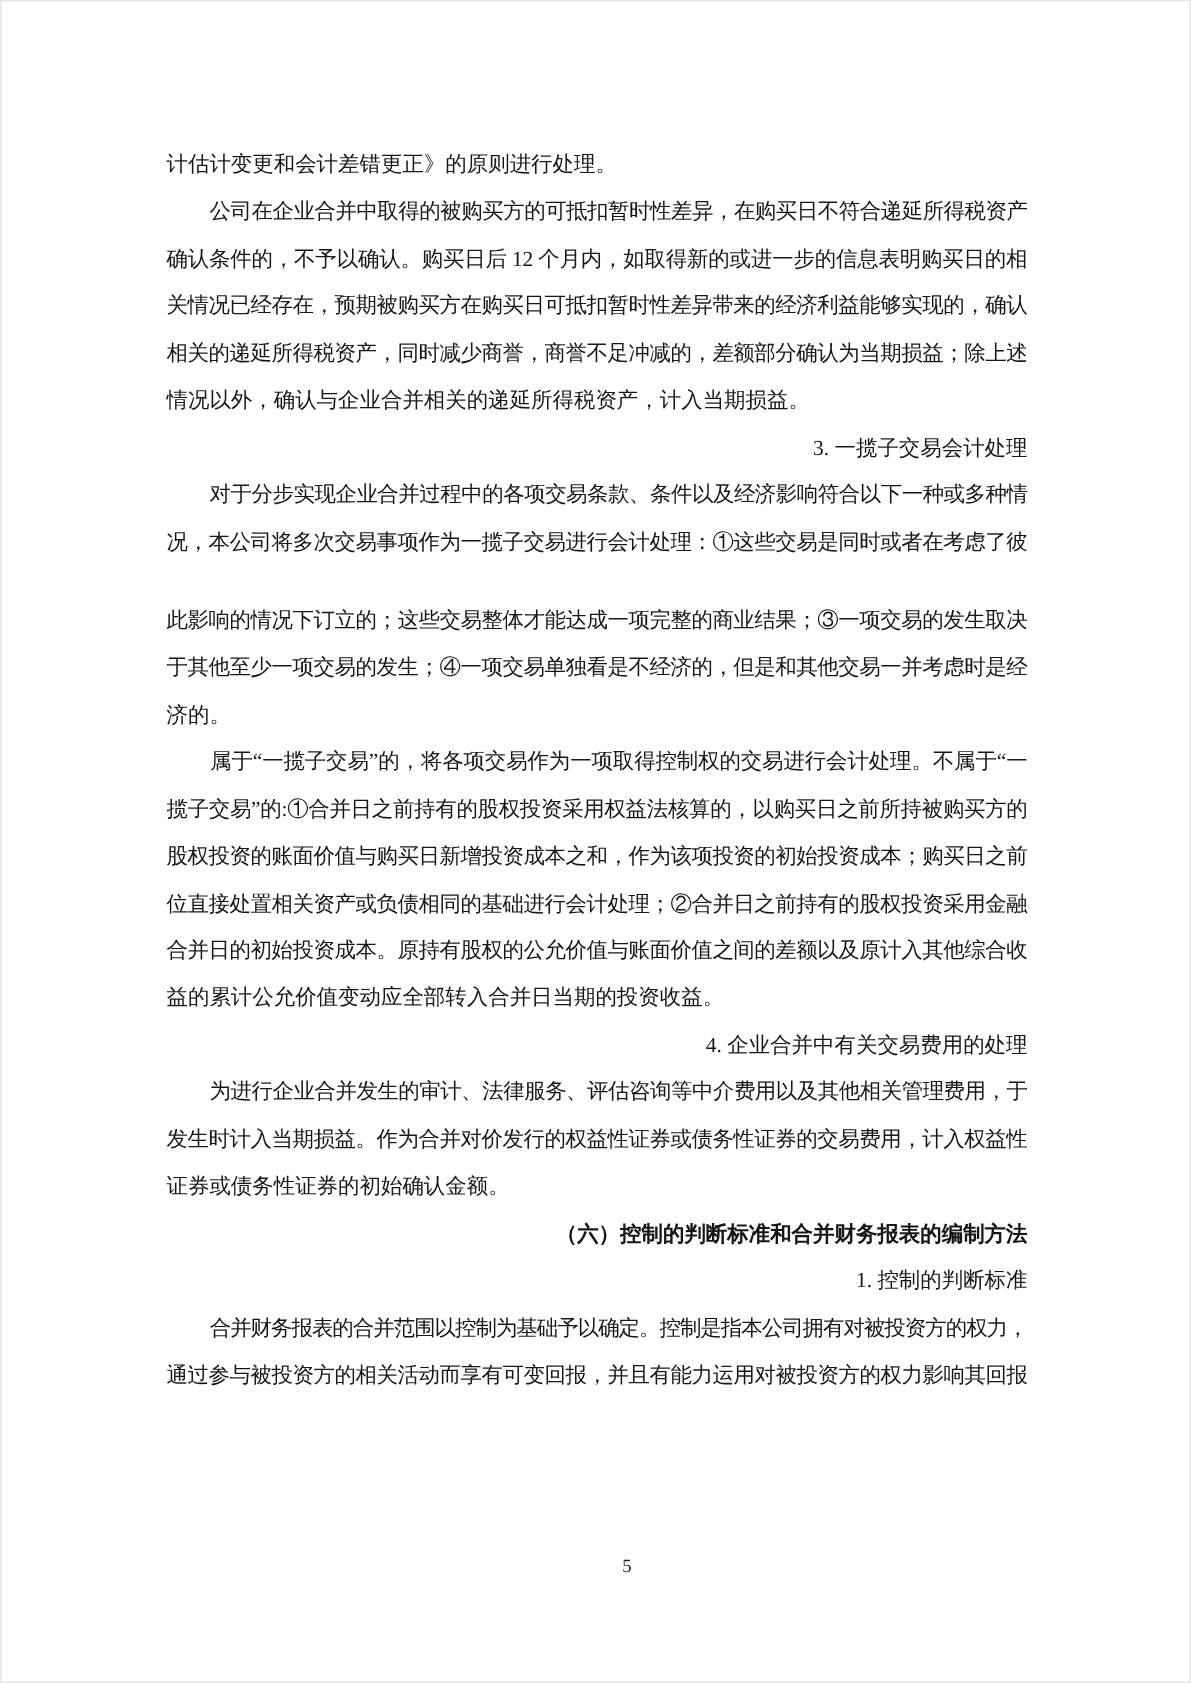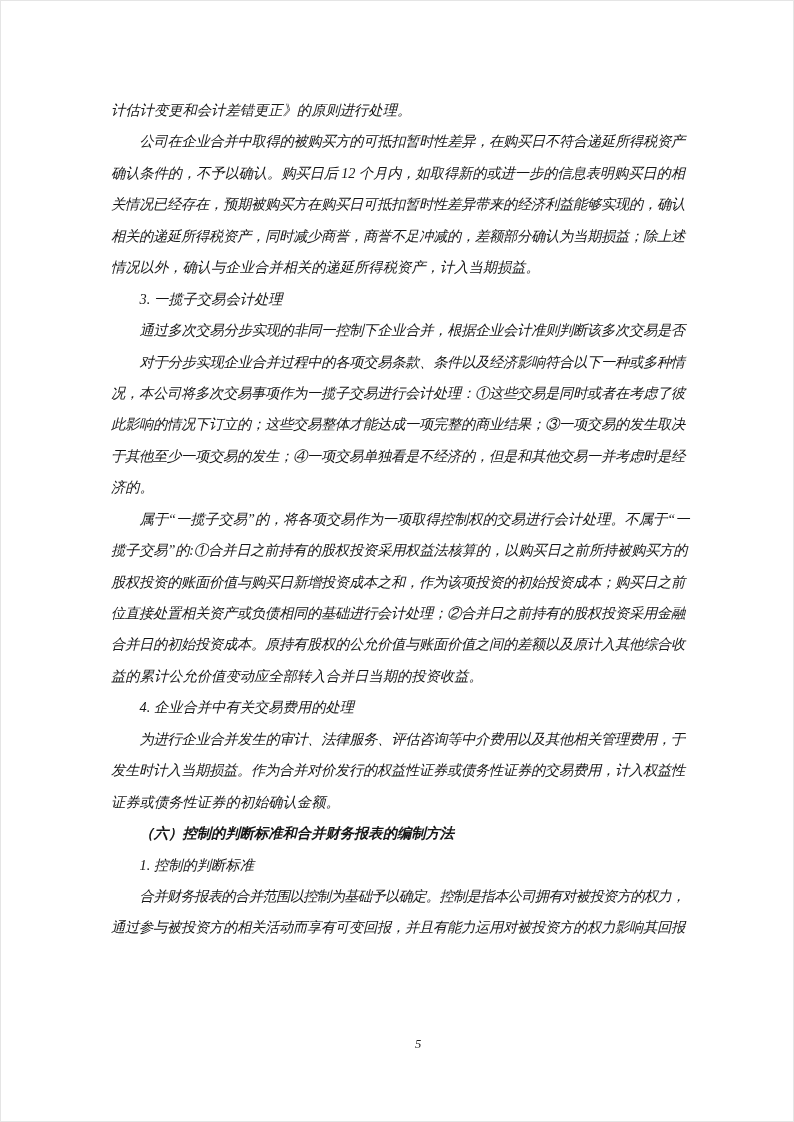--- a/index.html
+++ b/index.html
@@ -16,7 +16,6 @@
     border: 1px solid #e5e5e5;
     overflow: hidden;
     font-family: "Liberation Serif", "DejaVu Serif", serif;
-    font-style: italic;
   }
   .content {
     position: absolute;

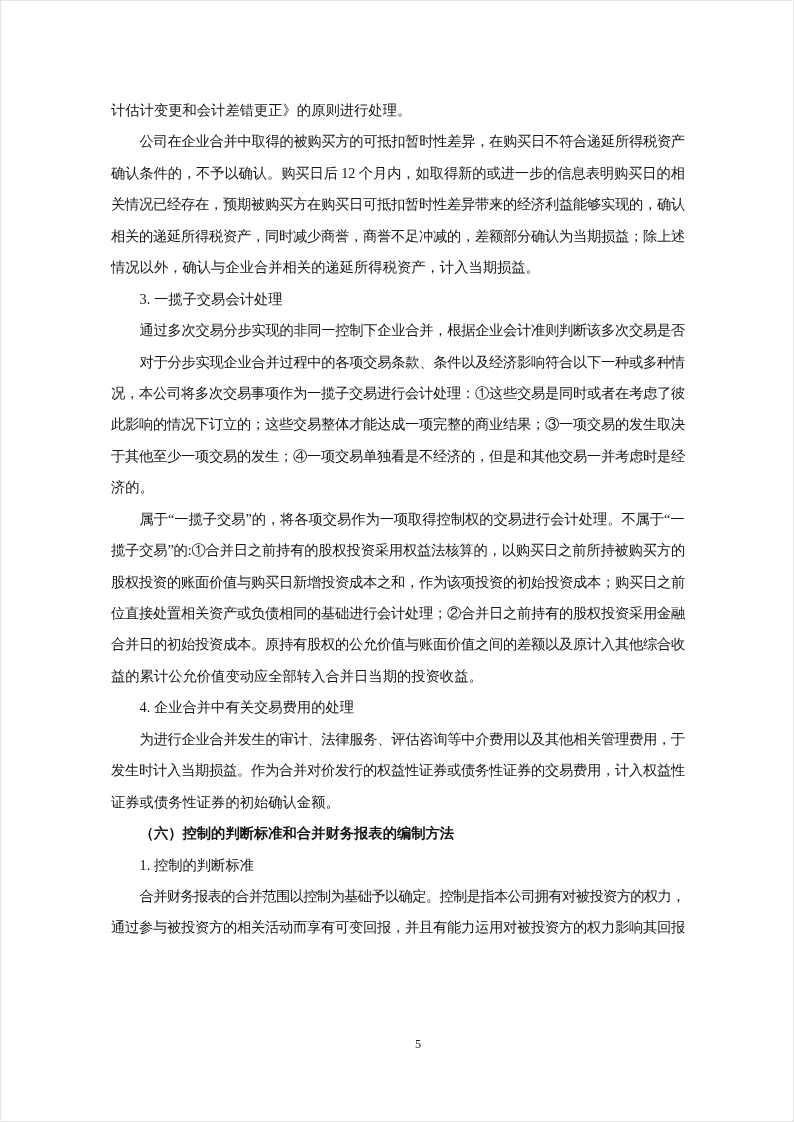--- a/index.html
+++ b/index.html
@@ -33,6 +33,7 @@
   }
   .indent {
     text-indent: 28.6px;
+    text-align: right;
   }
   .bold {
     font-weight: bold;

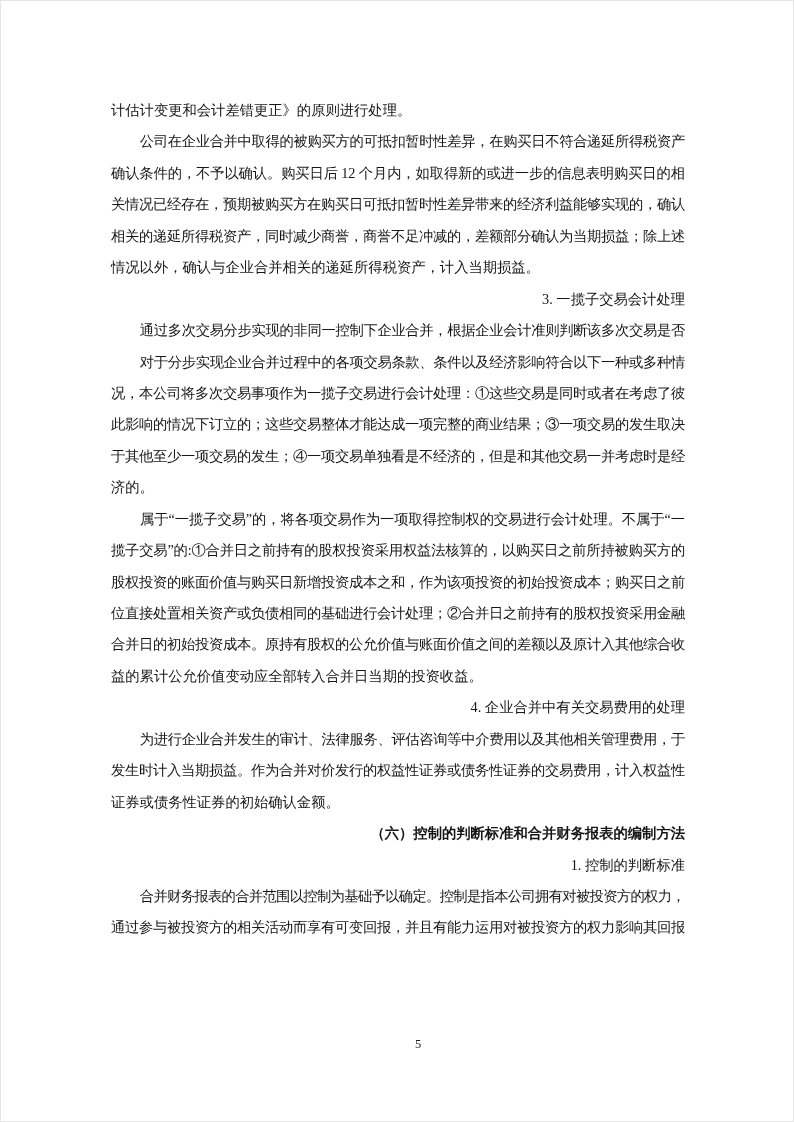--- a/index.html
+++ b/index.html
@@ -61,7 +61,6 @@
     <div class="ln fill" style="letter-spacing: -0.3px;">相关的递延所得税资产，同时减少商誉，商誉不足冲减的，差额部分确认为当期损益；除上述</div>
     <div class="ln">情况以外，确认与企业合并相关的递延所得税资产，计入当期损益。</div>
     <div class="ln indent">3. 一揽子交易会计处理</div>
-    <div class="ln indent fill" style="letter-spacing: -0.316px;">通过多次交易分步实现的非同一控制下企业合并，根据企业会计准则判断该多次交易是否</div>
     <div class="ln indent fill" style="letter-spacing: -0.316px;">对于分步实现企业合并过程中的各项交易条款、条件以及经济影响符合以下一种或多种情</div>
     <div class="ln fill" style="letter-spacing: -0.3px;">况，本公司将多次交易事项作为一揽子交易进行会计处理：①这些交易是同时或者在考虑了彼</div>
     <div class="ln fill" style="letter-spacing: -0.3px;">此影响的情况下订立的；这些交易整体才能达成一项完整的商业结果；③一项交易的发生取决</div>

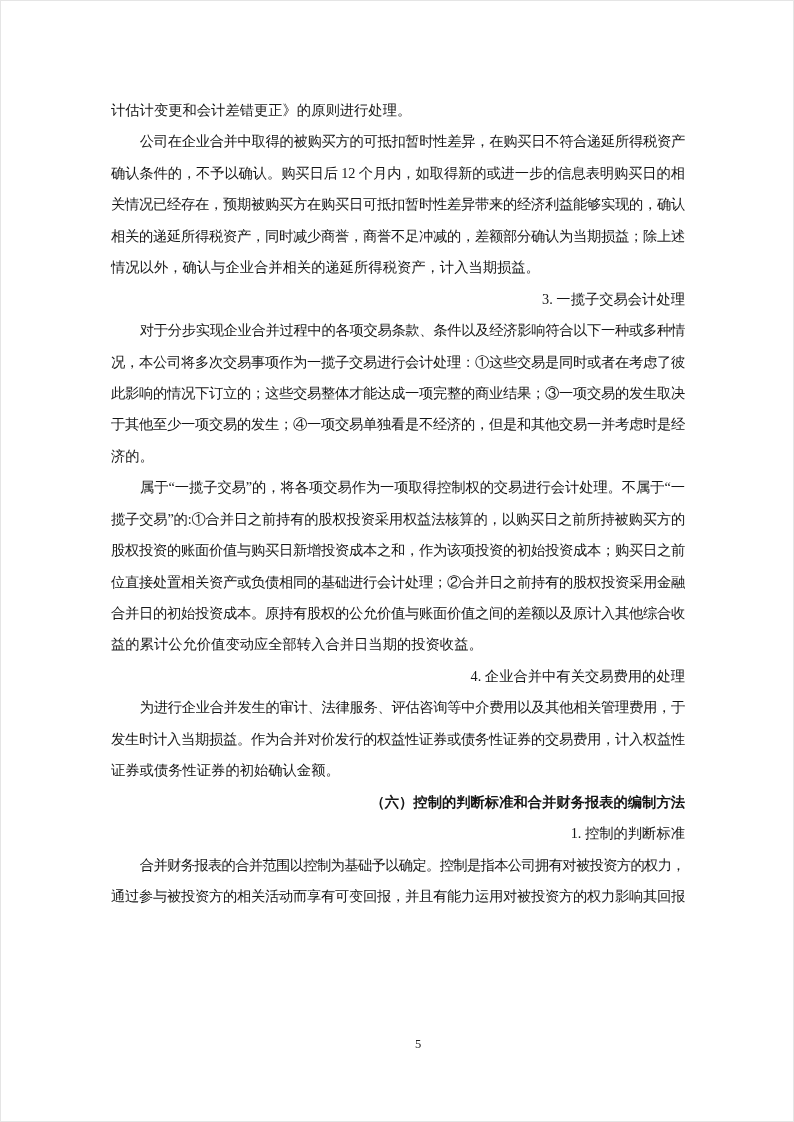--- a/index.html
+++ b/index.html
@@ -63,7 +63,7 @@
     <div class="ln indent">3. 一揽子交易会计处理</div>
     <div class="ln indent fill" style="letter-spacing: -0.316px;">对于分步实现企业合并过程中的各项交易条款、条件以及经济影响符合以下一种或多种情</div>
     <div class="ln fill" style="letter-spacing: -0.3px;">况，本公司将多次交易事项作为一揽子交易进行会计处理：①这些交易是同时或者在考虑了彼</div>
-    <div class="ln fill" style="letter-spacing: -0.3px;">此影响的情况下订立的；这些交易整体才能达成一项完整的商业结果；③一项交易的发生取决</div>
+    <div class="ln fill" style="letter-spacing: -0.3px; margin-top: 21px;">此影响的情况下订立的；这些交易整体才能达成一项完整的商业结果；③一项交易的发生取决</div>
     <div class="ln fill" style="letter-spacing: -0.3px;">于其他至少一项交易的发生；④一项交易单独看是不经济的，但是和其他交易一并考虑时是经</div>
     <div class="ln">济的。</div>
     <div class="ln indent fill" style="letter-spacing: -0.077px;">属于“一揽子交易”的，将各项交易作为一项取得控制权的交易进行会计处理。不属于“一</div>

